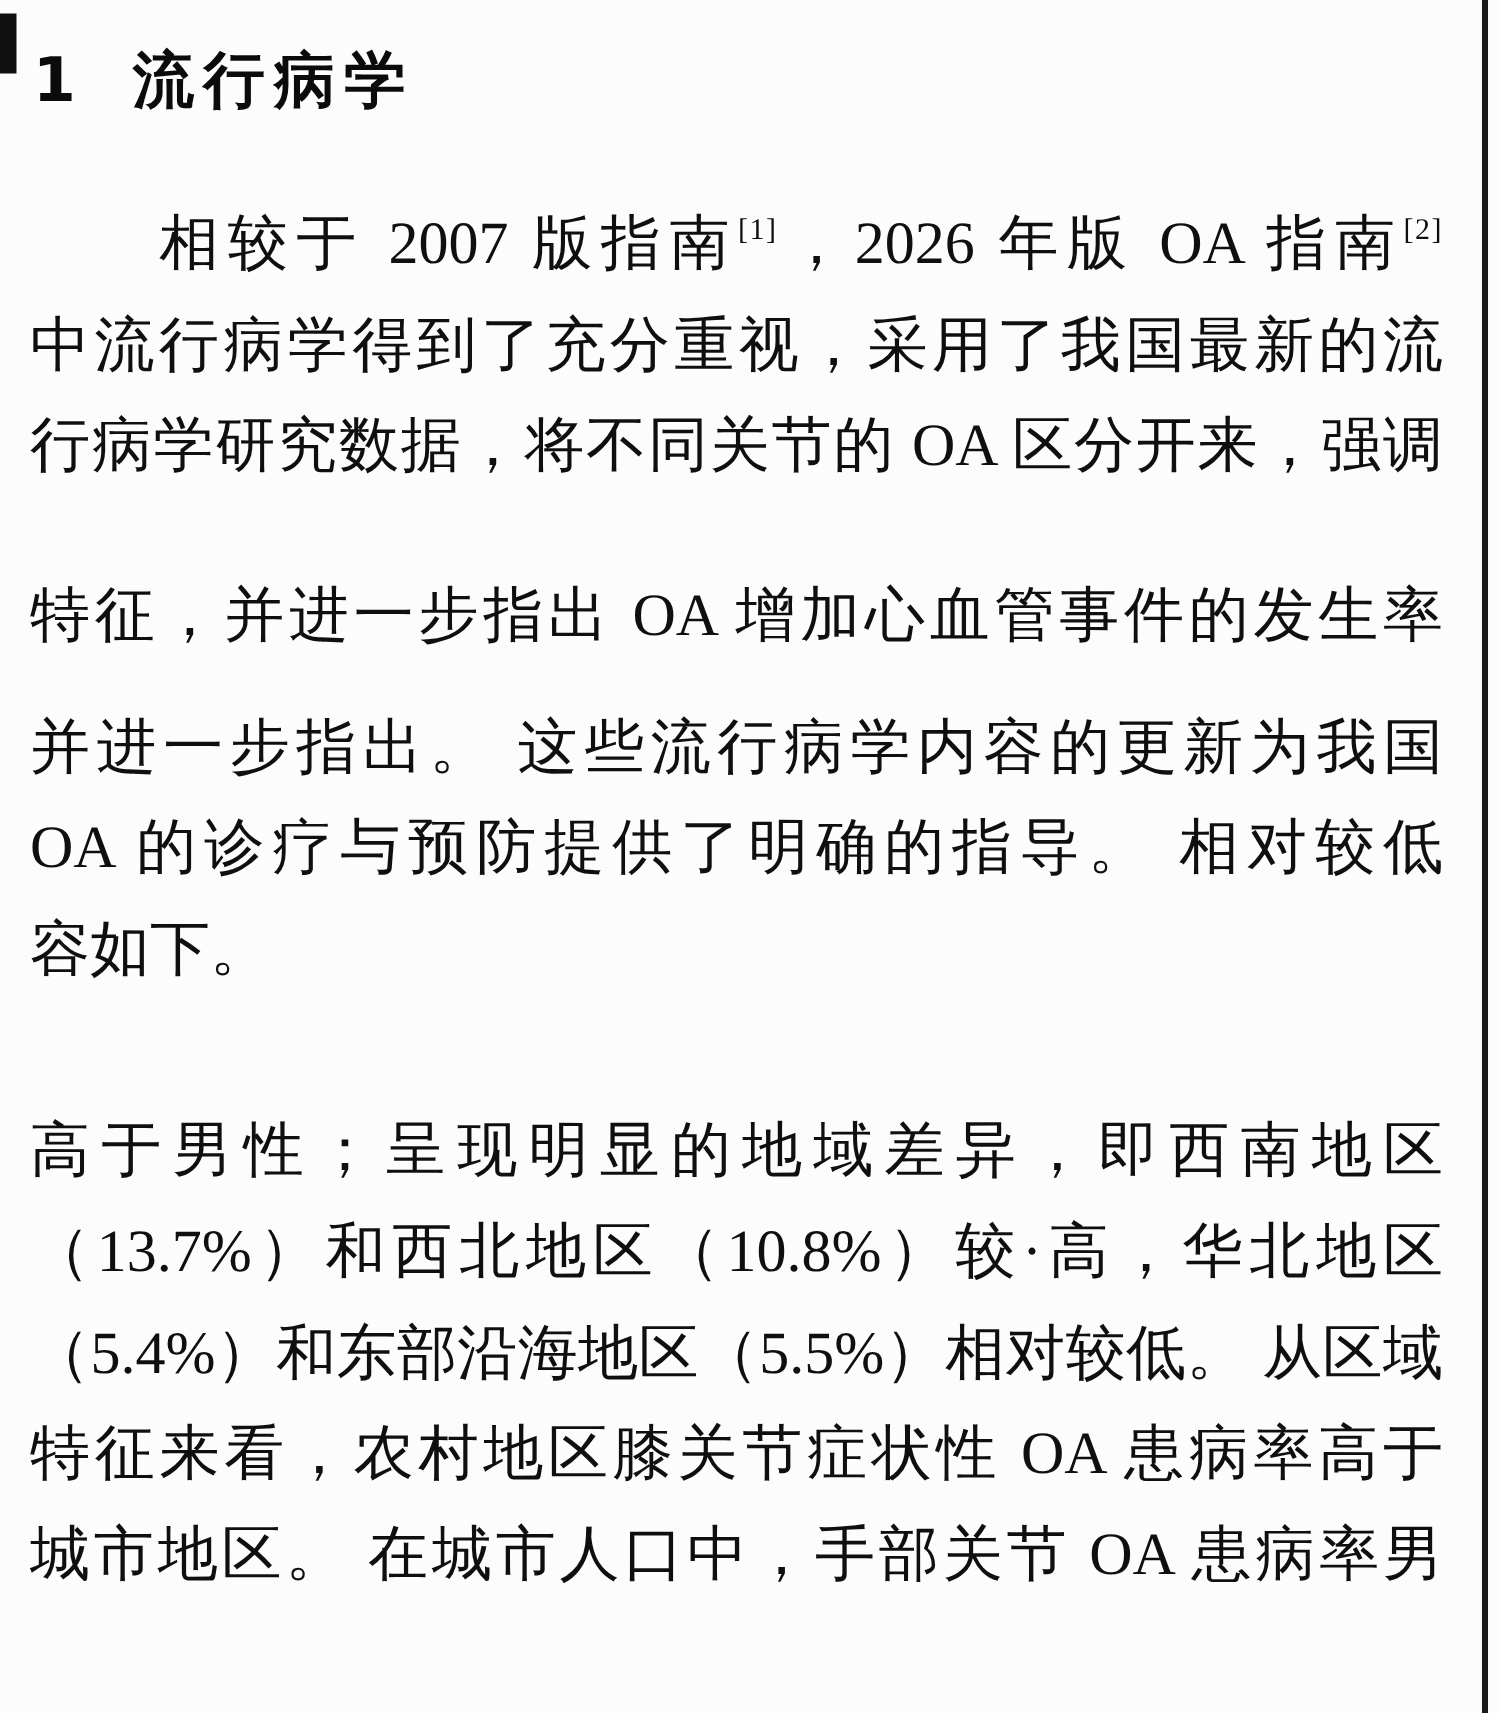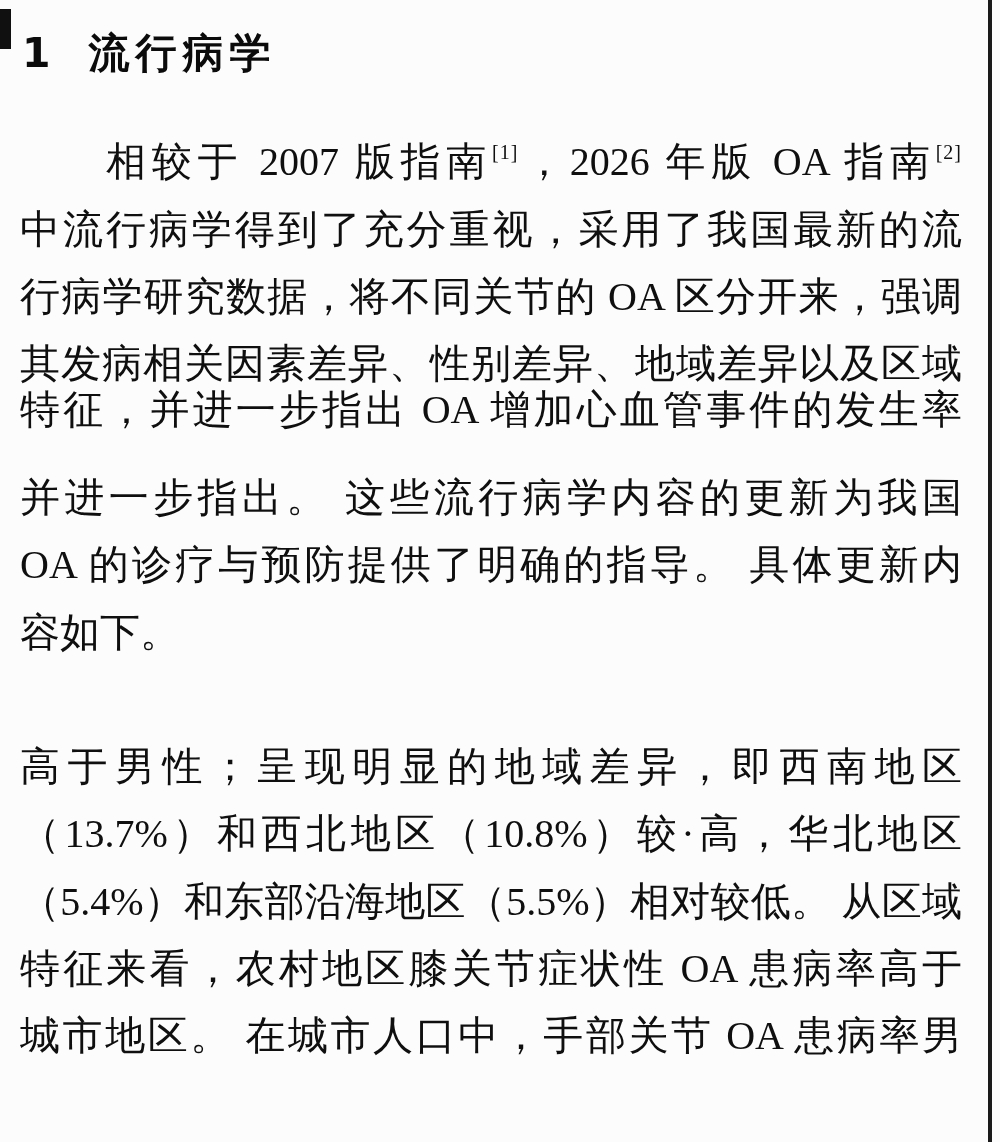--- a/index.html
+++ b/index.html
@@ -54,7 +54,6 @@
 
   <div class="line" style="top:204px">中流行病学得到了充分重视，采用了我国最新的流</div>
   <div class="line" style="top:271px">行病学研究数据，将不同关节的 OA 区分开来，强调</div>
-  <div class="line" style="top:338px">其发病相关因素差异、性别差异、地域差异以及区域</div>
   <div class="line" style="top:384px">特征，并进一步指出 OA 增加心血管事件的发生率</div>
   <div class="line" style="top:472px">并进一步指出。 这些流行病学内容的更新为我国</div>
   <div class="line" style="top:539px">OA 的诊疗与预防提供了明确的指导。 具体更新内</div>

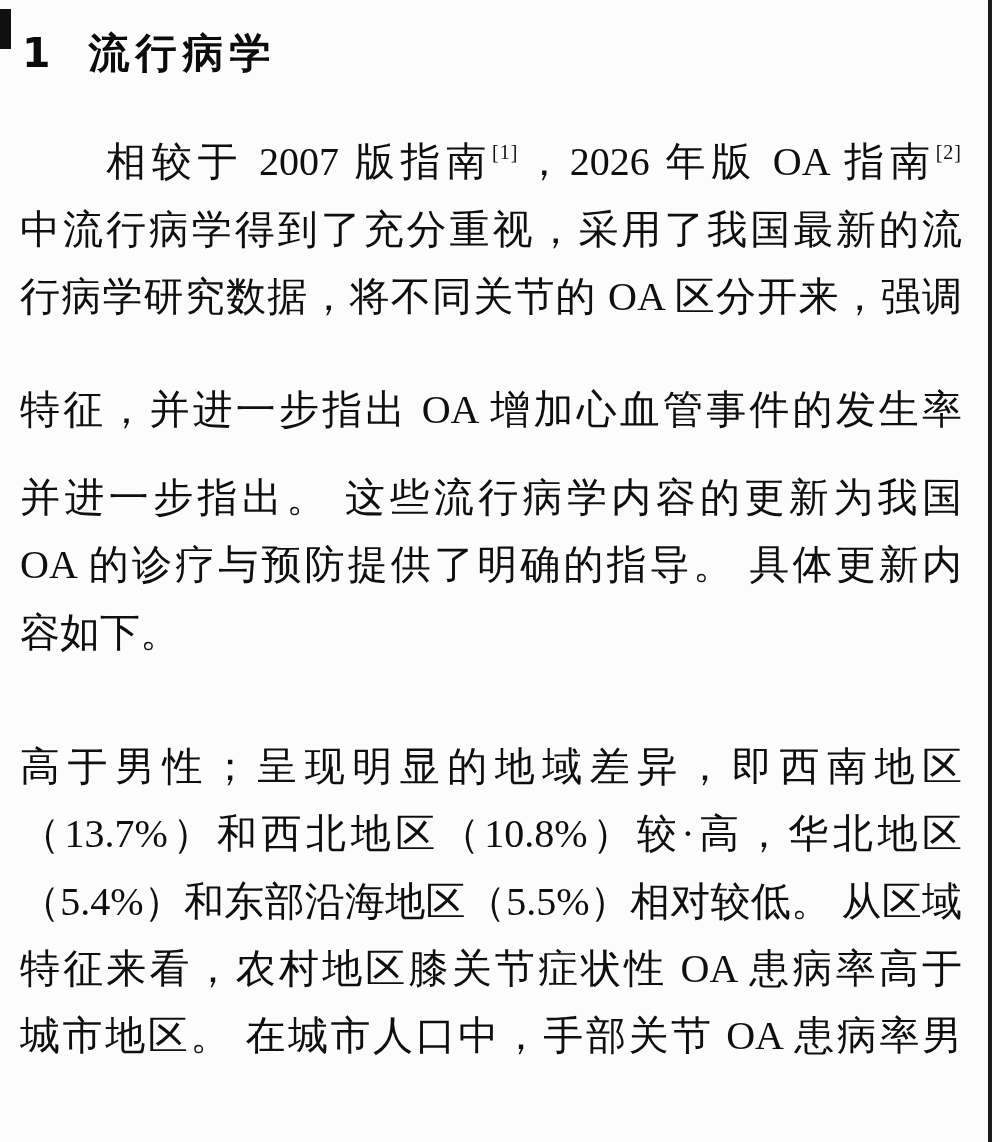--- a/index.html
+++ b/index.html
@@ -56,7 +56,7 @@
   <div class="line" style="top:271px">行病学研究数据，将不同关节的 OA 区分开来，强调</div>
   <div class="line" style="top:384px">特征，并进一步指出 OA 增加心血管事件的发生率</div>
   <div class="line" style="top:472px">并进一步指出。 这些流行病学内容的更新为我国</div>
-  <div class="line" style="top:539px">OA 的诊疗与预防提供了明确的指导。 具体更新内</div>
+  <div class="line" style="top:539px">OA 的诊疗与预防提供了明确的指导。 相对较低</div>
   <div class="line short" style="top:607px">容如下。</div>
 
   <div class="line" style="top:741px">高于男性；呈现明显的地域差异，即西南地区</div>

